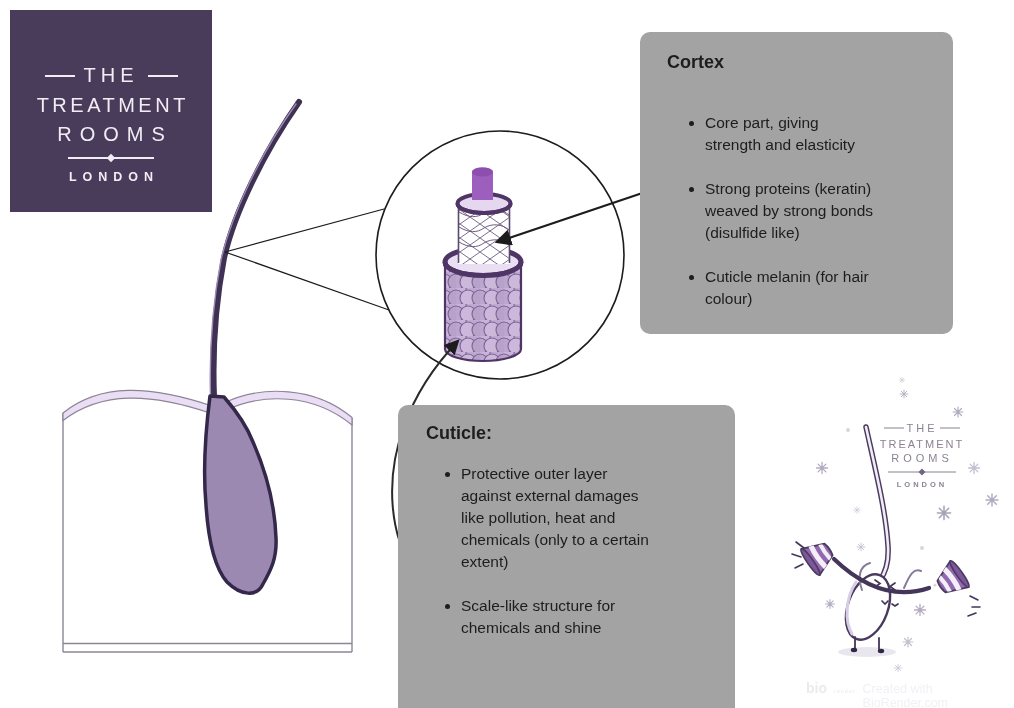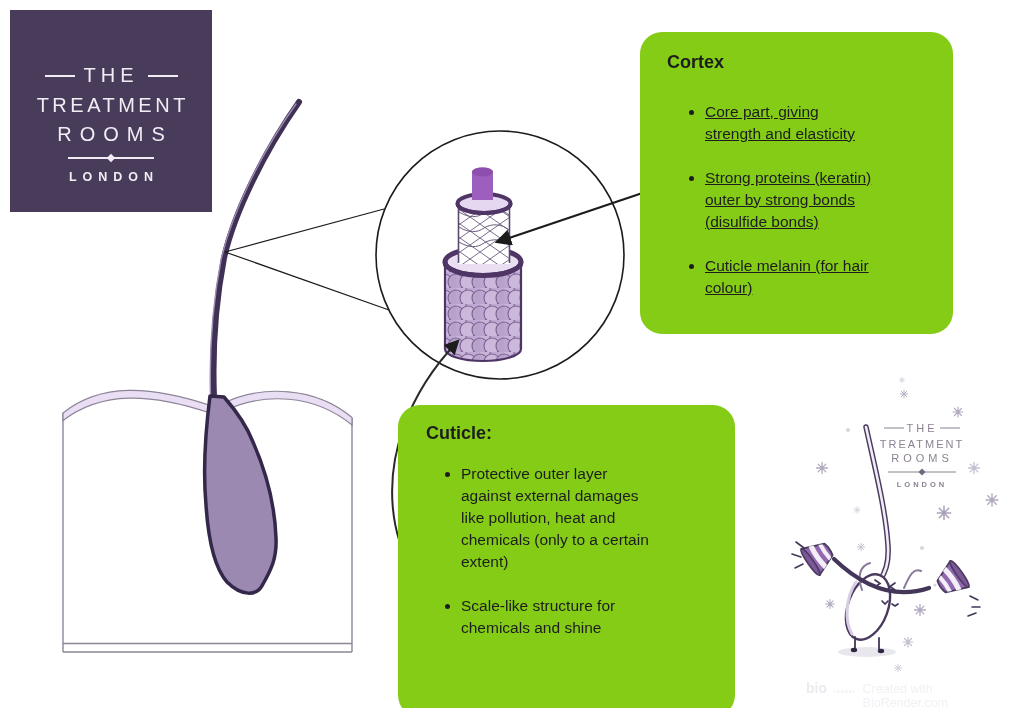--- a/index.html
+++ b/index.html
@@ -22,7 +22,7 @@
   .logo-london{margin-top:11px;font-size:12.5px;font-weight:bold;letter-spacing:6px;text-indent:6px;}
 
   
-  .infobox{position:absolute;background:#84cc16;border-radius:22px;color:#1d1d1f;}
+  .infobox{position:absolute;background:#a3a3a3;border-radius:10px;color:#1d1d1f;}
   .infobox h2{margin:0;font-size:18px;font-weight:bold;line-height:1.25;}
   .infobox ul{margin:0;padding:0;list-style:disc outside;}
   .infobox li{line-height:1.42;font-size:15.5px;}

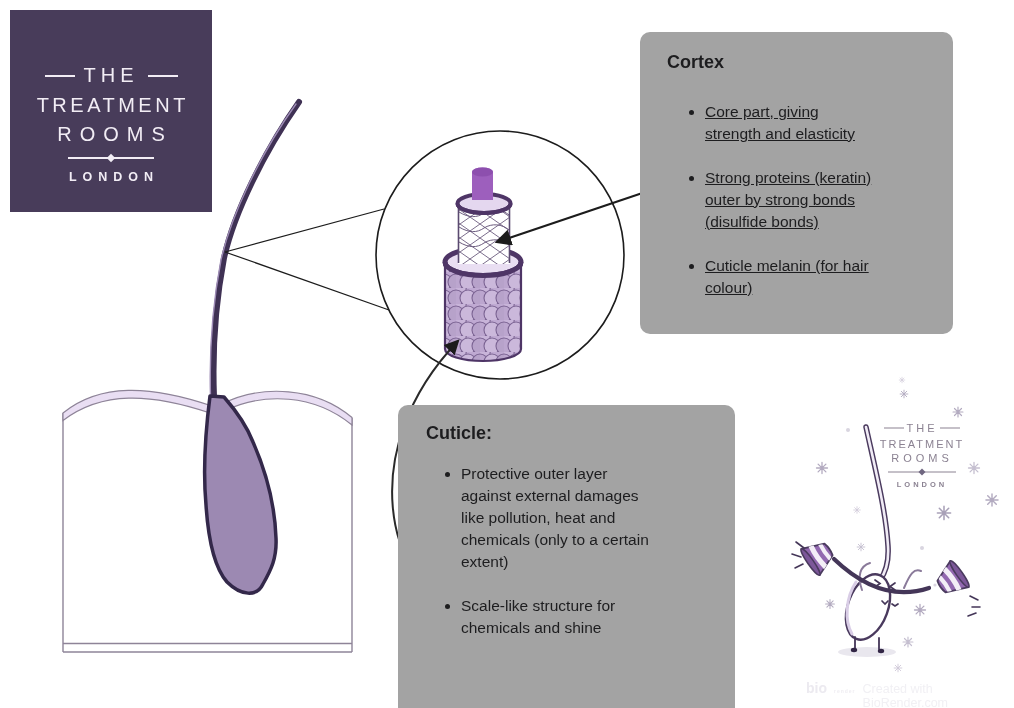--- a/index.html
+++ b/index.html
@@ -28,7 +28,7 @@
   .infobox li{line-height:1.42;font-size:15.5px;}
   #cortex-box{left:640px;top:32px;width:313px;height:302px;}
   #cortex-box h2{padding:19px 0 0 27px;}
-  #cortex-box ul{margin-top:27px;text-decoration:underline;}
+  #cortex-box ul{margin-top:38px;}
   #cortex-box li{margin-left:65px;width:172px;margin-bottom:22px;}
   #cuticle-box{left:398px;top:405px;width:337px;height:312px;}
   #cuticle-box h2{padding:17px 0 0 28px;}

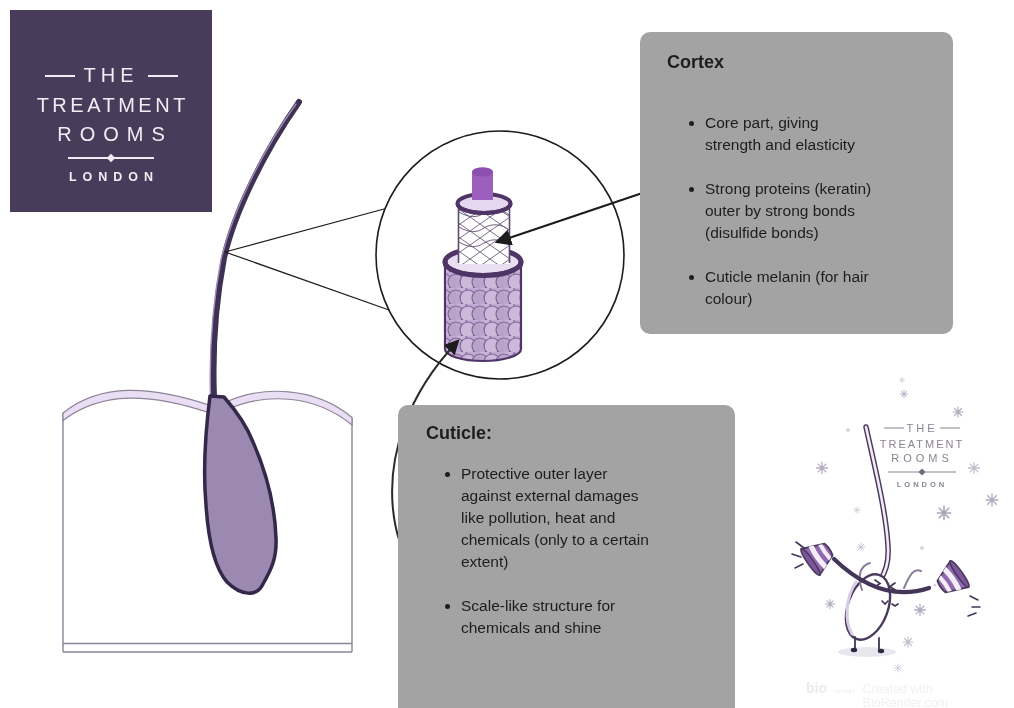--- a/index.html
+++ b/index.html
@@ -201,7 +201,7 @@
     <h2 data-bind="cortex_box.title">Cortex</h2>
     <ul>
       <li data-bind="cortex_box.bullets.0">Core part, giving strength and elasticity</li>
-      <li data-bind="cortex_box.bullets.1">Strong proteins (keratin) outer by strong bonds (disulfide bonds)</li>
+      <li data-bind="cortex_box.bullets.1">Strong proteins (keratin) weaved by strong bonds (disulfide like)</li>
       <li data-bind="cortex_box.bullets.2">Cuticle melanin (for hair colour)</li>
     </ul>
   </div>

